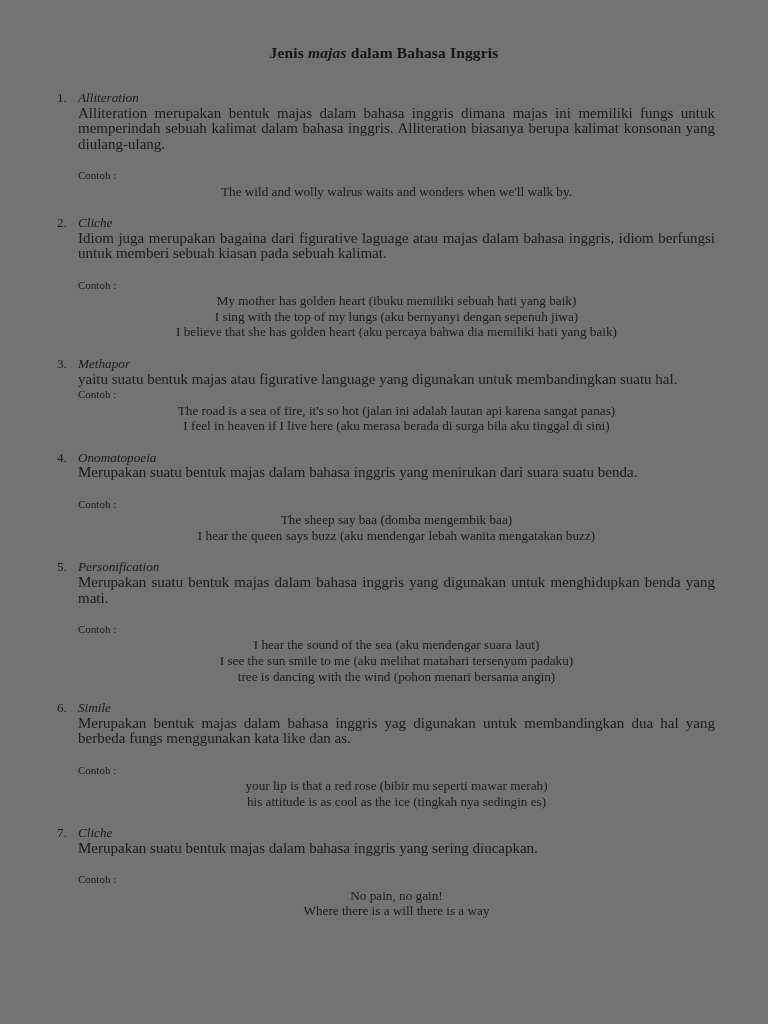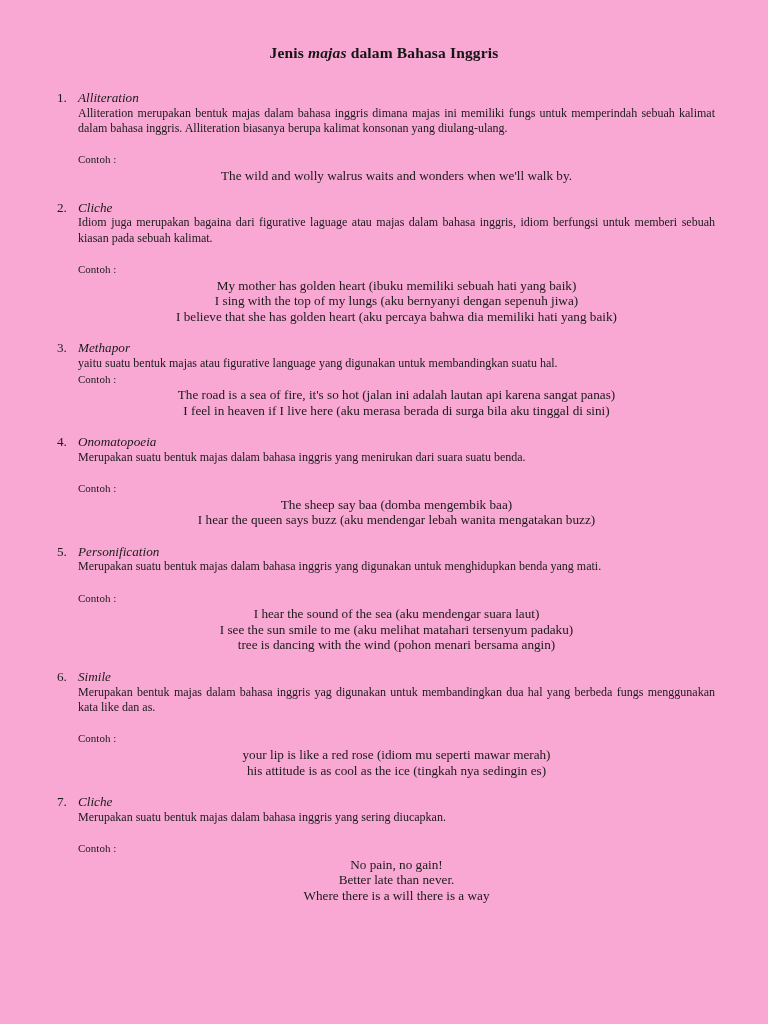--- a/index.html
+++ b/index.html
@@ -20,7 +20,7 @@
     position: relative;
     width: 768px;
     height: 1024px;
-    background: #f9a8d4;
+    background: #737373;
   }
   .doc-title {
     position: absolute;

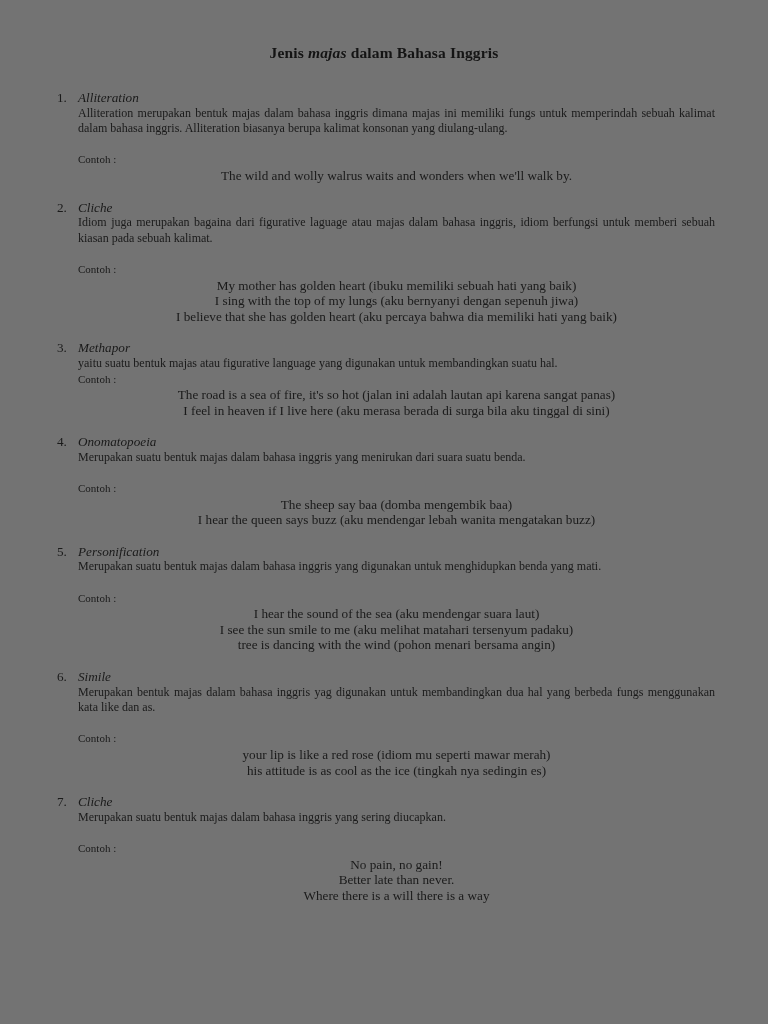--- a/index.html
+++ b/index.html
@@ -64,7 +64,7 @@
     font-style: italic;
   }
   .body-para {
-    font-size: 12px;
+    font-size: 15px;
     line-height: 15.6px;
     text-align: justify;
     color: #1a1a1a;

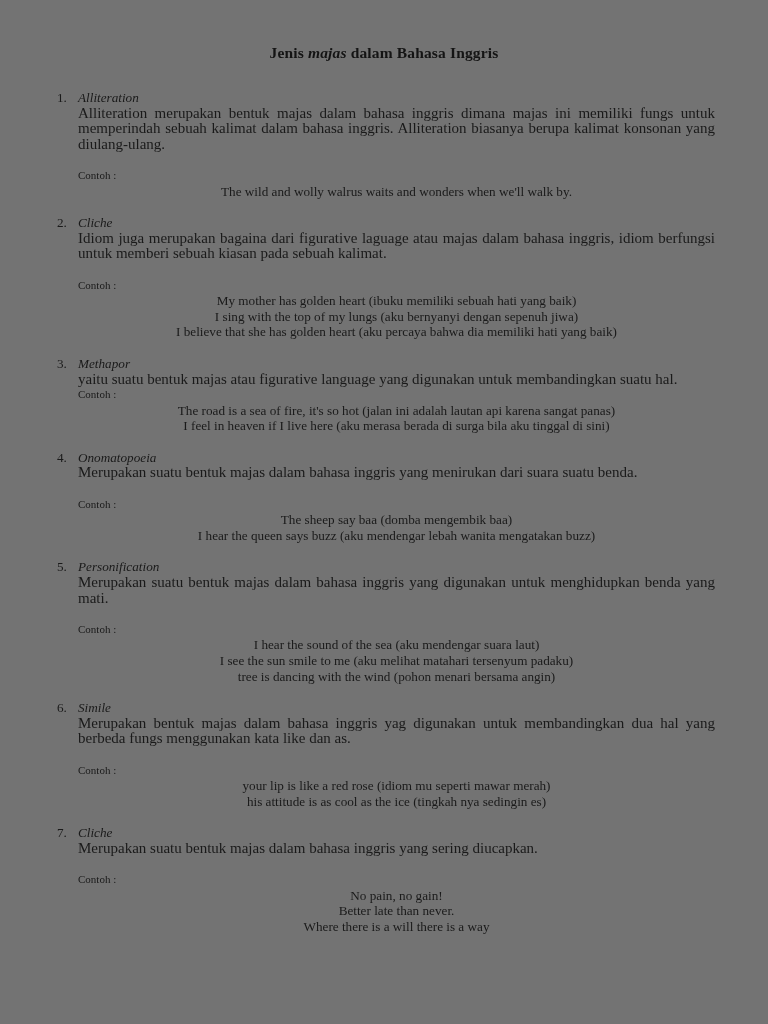--- a/index.html
+++ b/index.html
@@ -169,7 +169,7 @@
         <div class="gap"></div>
         <div class="contoh-label">Contoh :</div>
         <div class="examples">
-          <div class="example-line">your lip is like a red rose (idiom mu seperti mawar merah)</div>
+          <div class="example-line">your lip is that a red rose (bibir mu seperti mawar merah)</div>
           <div class="example-line">his attitude is as cool as the ice (tingkah nya sedingin es)</div>
         </div>
       </div>

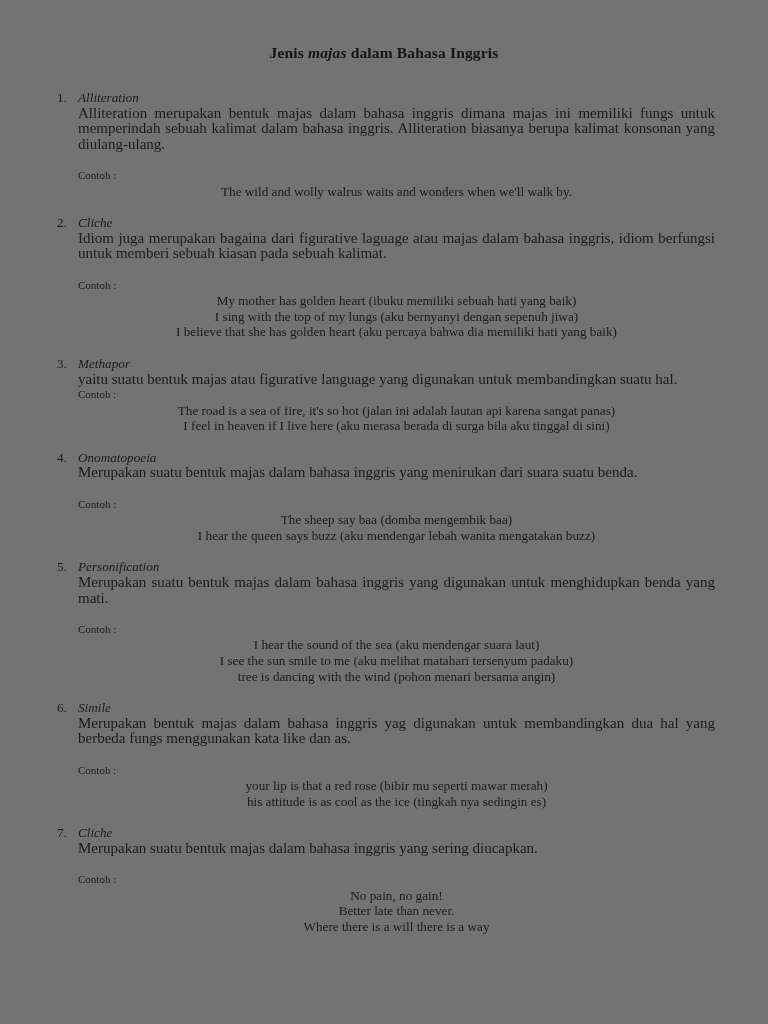--- a/index.html
+++ b/index.html
@@ -182,7 +182,6 @@
         <div class="contoh-label">Contoh :</div>
         <div class="examples">
           <div class="example-line">No pain, no gain!</div>
-          <div class="example-line">Better late than never.</div>
           <div class="example-line">Where there is a will there is a way</div>
         </div>
       </div>

